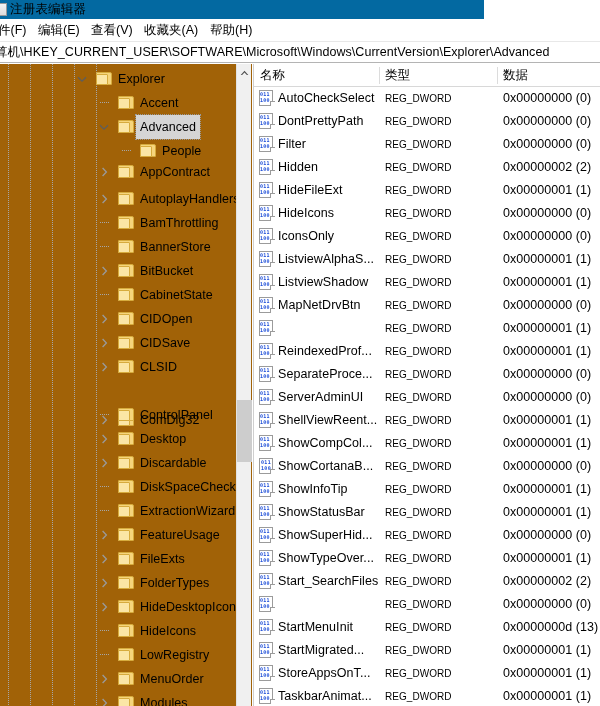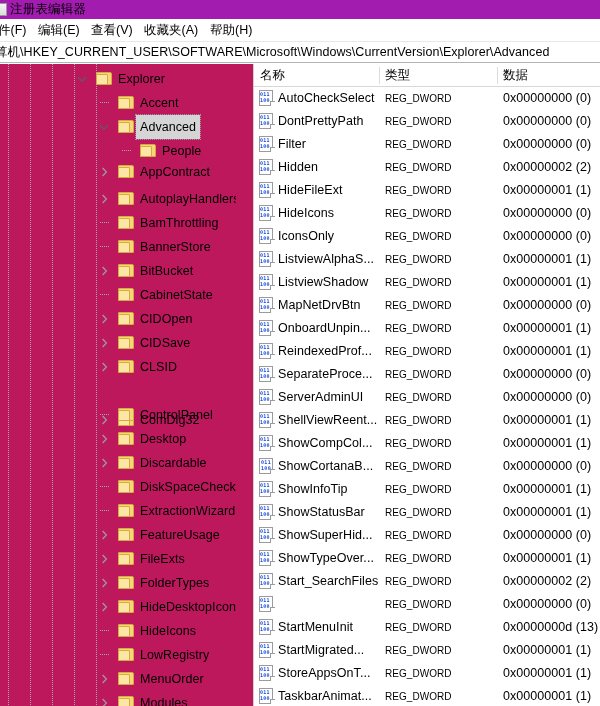--- a/index.html
+++ b/index.html
@@ -25,8 +25,8 @@
   .titlebar {
     position: absolute;
     left: 0; top: 0;
-    width: 600px; height: 19px;
-    background: #a21caf;
+    width: 484px; height: 19px;
+    background: #0369a1;
     display: flex;
     align-items: center;
     overflow: hidden;

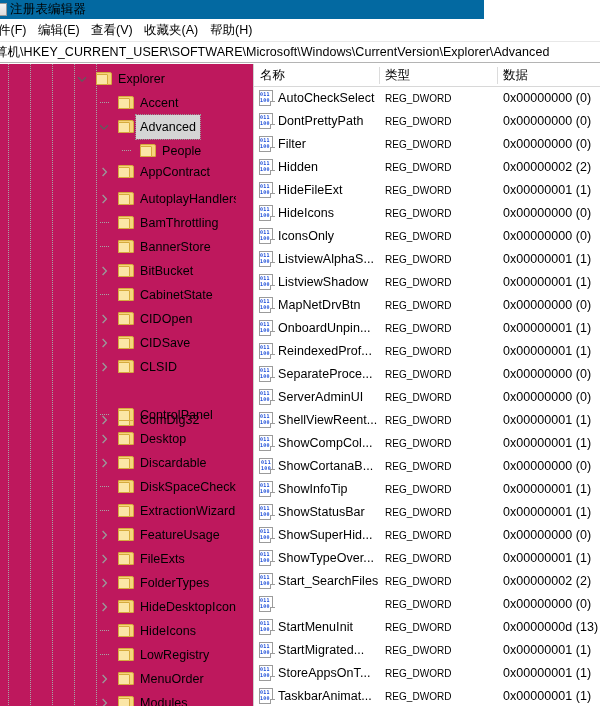--- a/index.html
+++ b/index.html
@@ -92,9 +92,8 @@
     position: absolute;
     left: 0; top: 64px;
     width: 252px; height: 642px;
-    background: #be185d;
+    background: #a16207;
     overflow: hidden;
-    padding-left: 44px;
   }
   .tree-scrollport {
     position: absolute;

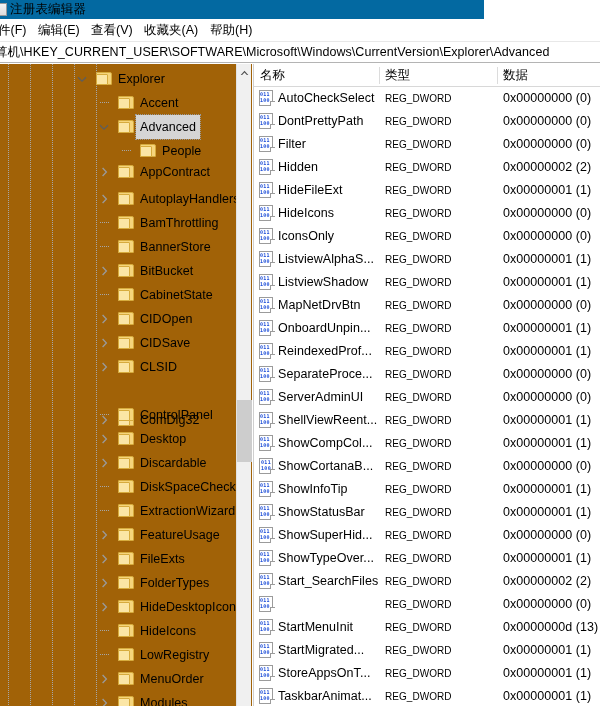--- a/index.html
+++ b/index.html
@@ -767,7 +767,6 @@
             <div class="bits">011<br>100</div>
             <div class="fold"></div>
           </div>
-          <div class="cell-name">OnboardUnpin...</div>
           <div class="cell-type">REG_DWORD</div>
           <div class="cell-data">0x00000001 (1)</div>
         </div>

